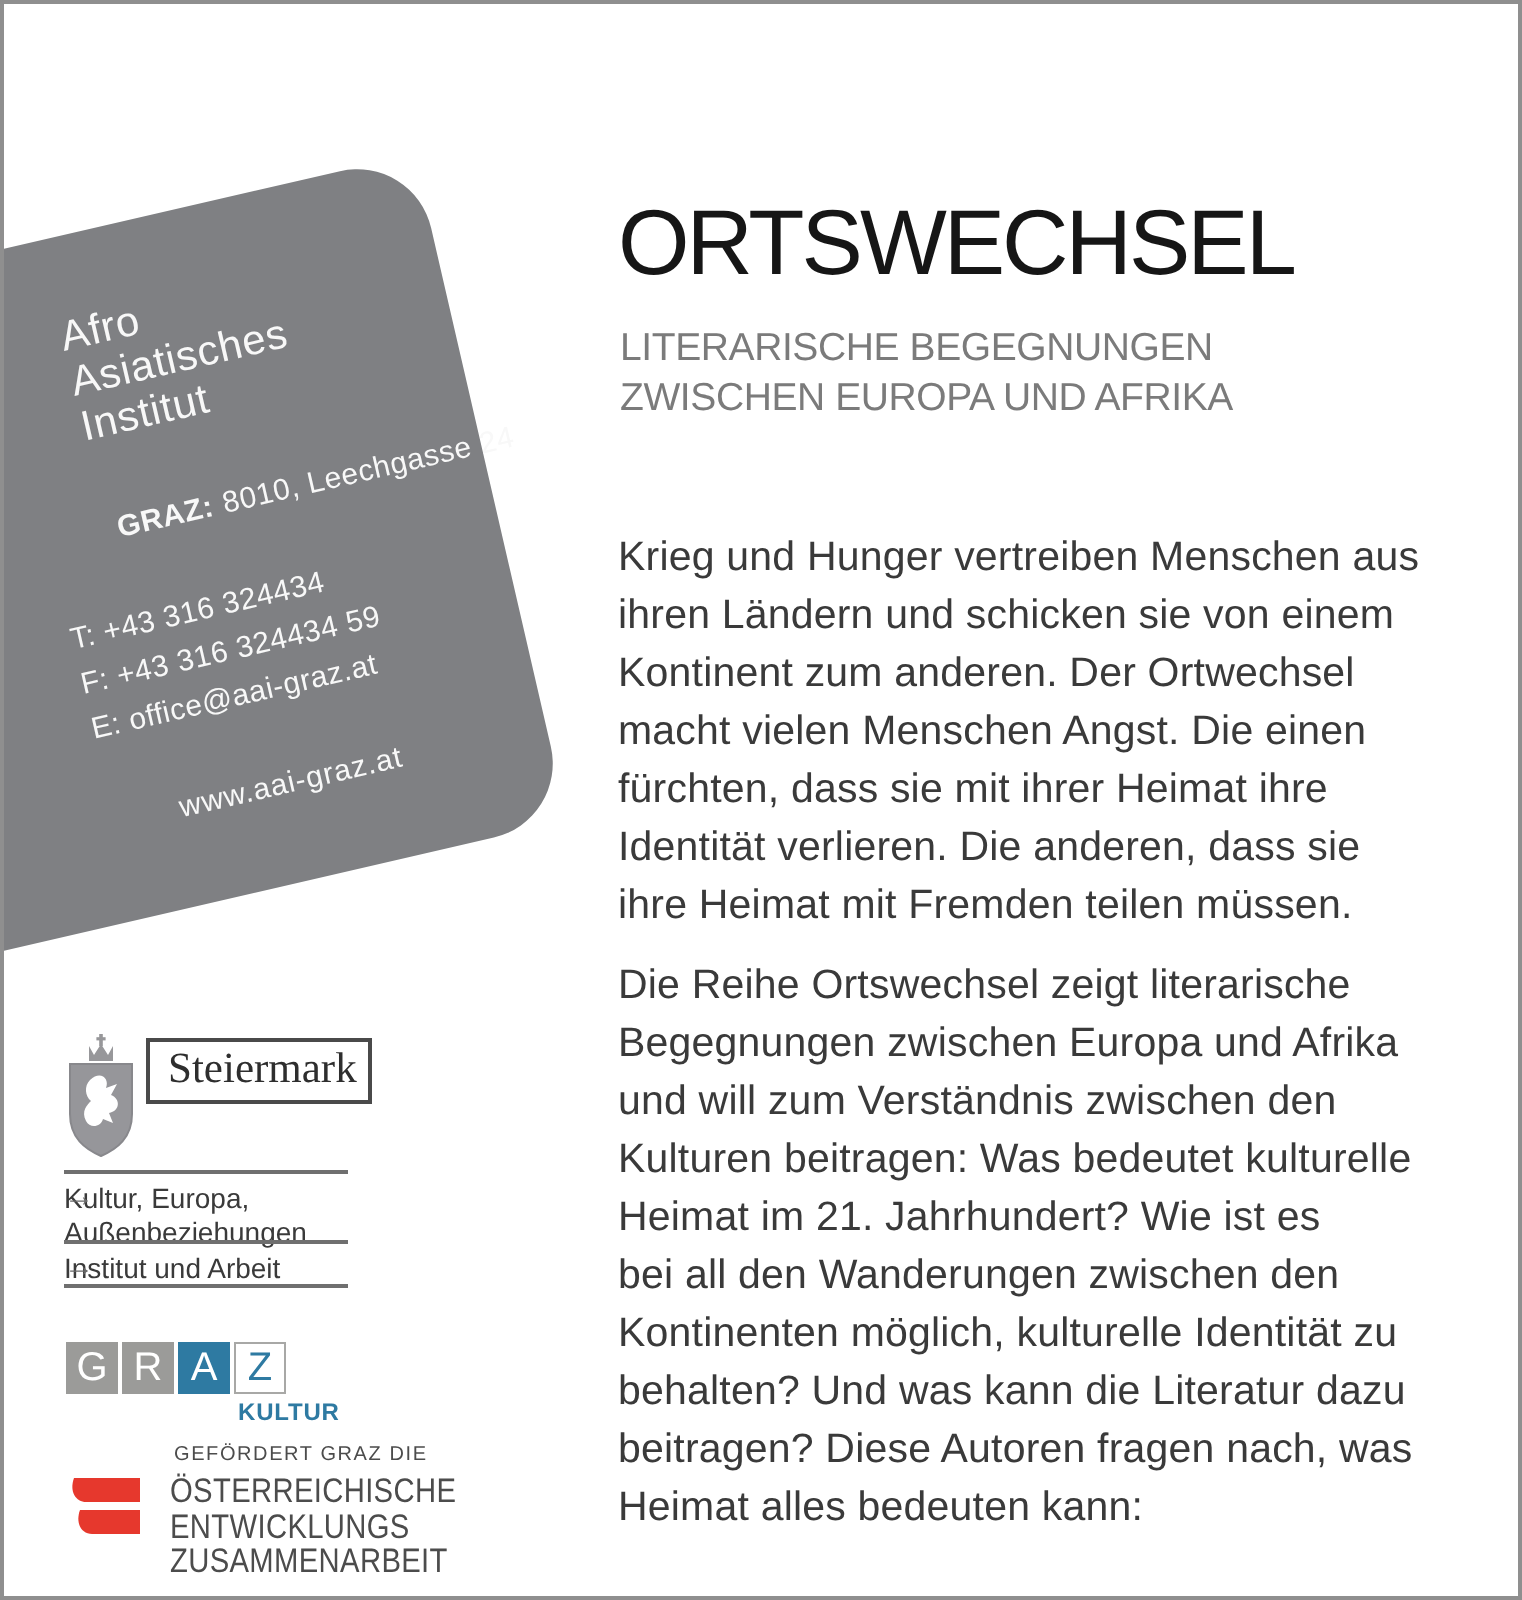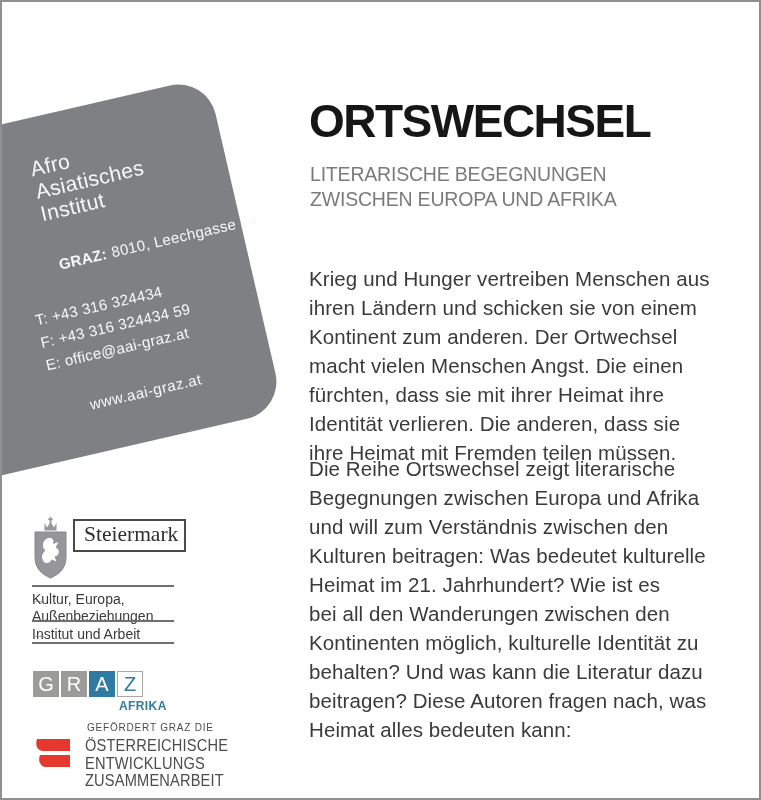--- a/index.html
+++ b/index.html
@@ -23,7 +23,7 @@
   .card-web{left:86px;top:394px;font-size:15px;letter-spacing:.5px;}
   
   .main-title{position:absolute;left:307px;top:96px;font-size:46px;line-height:46px;
-    font-weight:bold;letter-spacing:-1.5px;color:#161616;text-align:right;}
+    font-weight:normal;letter-spacing:-1.5px;color:#161616;text-align:right;}
   .main-subtitle{position:absolute;left:308px;top:160px;font-size:19.5px;line-height:25px;
     font-weight:normal;letter-spacing:-.2px;color:#7b7b7b;white-space:pre;}
   .body-para{position:absolute;font-size:20.5px;line-height:29px;color:#3a3a3a;

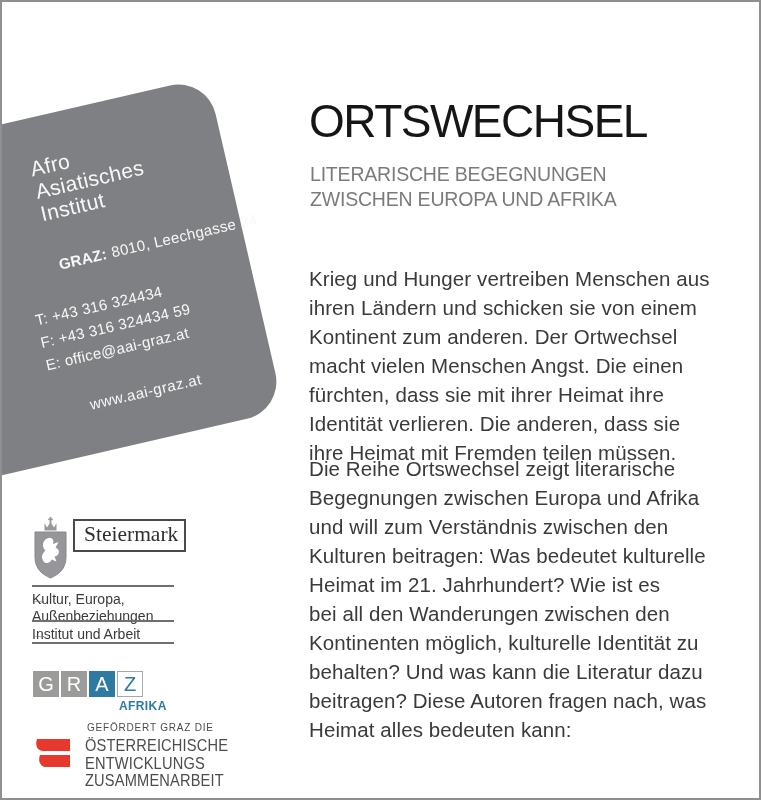--- a/index.html
+++ b/index.html
@@ -29,7 +29,7 @@
   .body-para{position:absolute;font-size:20.5px;line-height:29px;color:#3a3a3a;
     white-space:pre;letter-spacing:.1px;margin-top:16px;}
   .para1{left:307px;top:246px;}
-  .para2{left:307px;top:436px;}
+  .para2{left:307px;top:460px;}
   
   .stmk-shield{position:absolute;left:29px;top:515px;z-index:3;}
   .stmk-name{position:absolute;left:71px;top:517px;border-left:2px solid #4a4a4a;

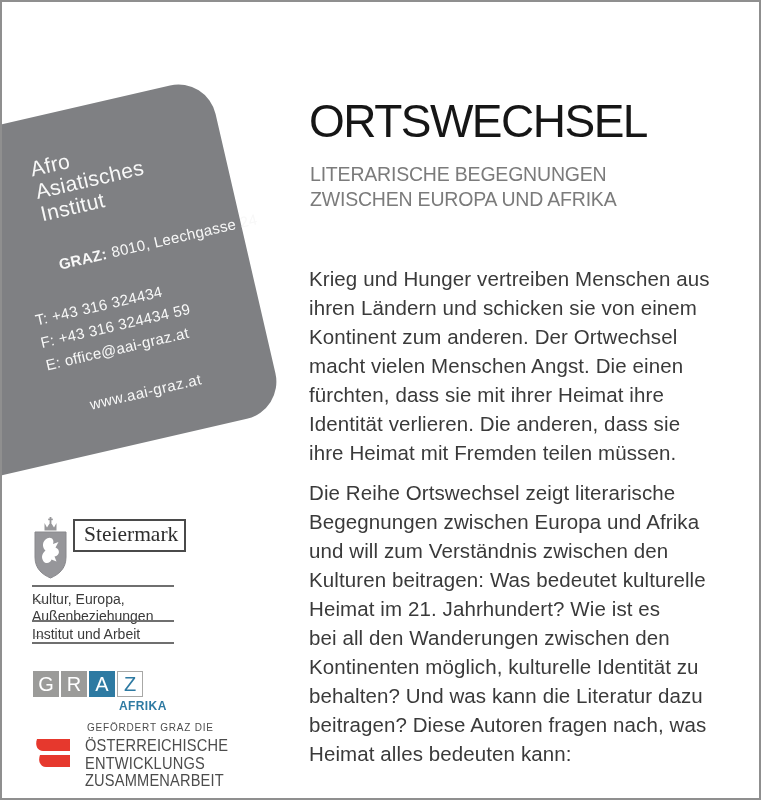--- a/index.html
+++ b/index.html
@@ -130,7 +130,7 @@
       <div class="graz-sq sq-blue">A</div>
       <div class="graz-sq sq-white">Z</div>
     </div>
-    <div class="graz-kultur">AFRIKA</div>
+    <div class="graz-kultur">KULTUR</div>
   </div>
 
   <div class="oeza-funded">GEFÖRDERT GRAZ DIE</div>

